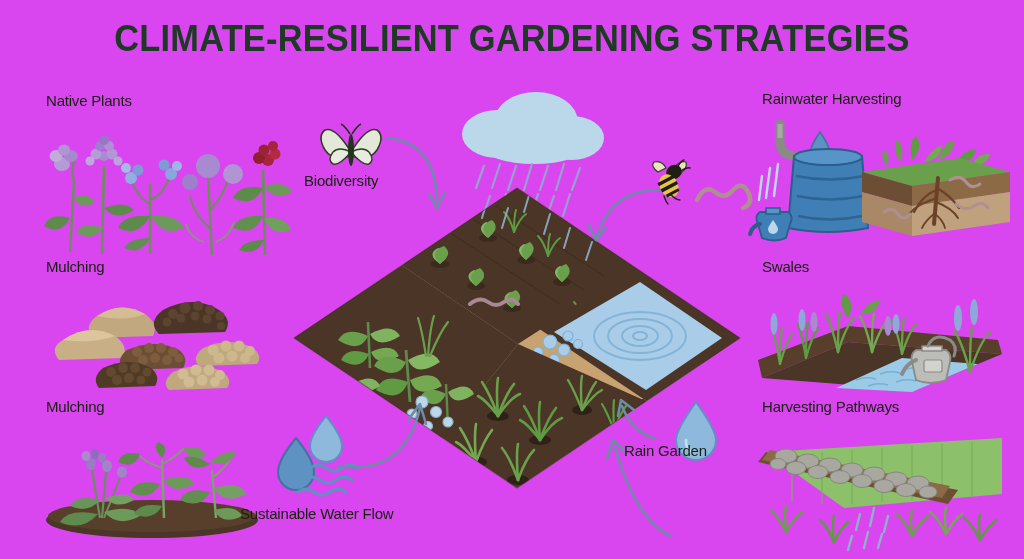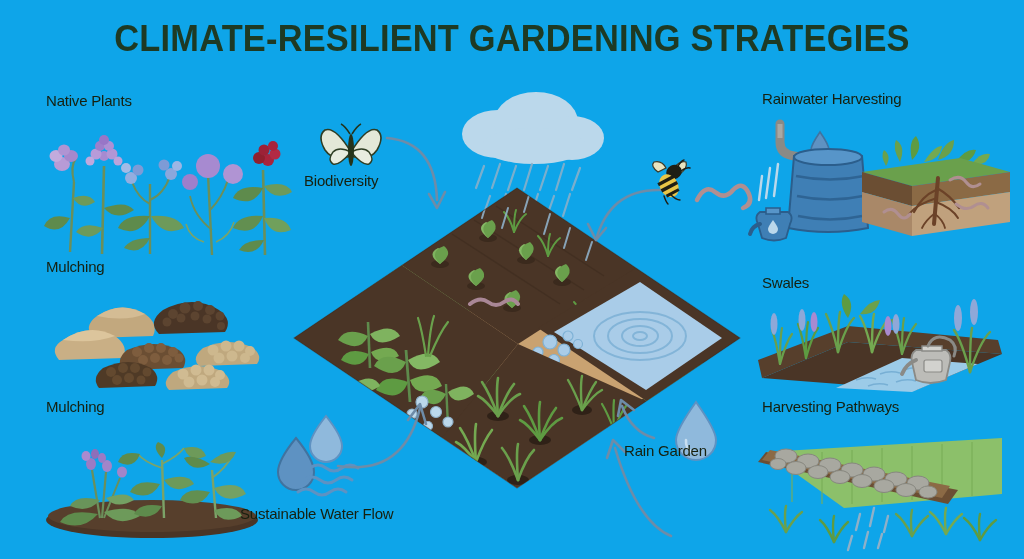--- a/index.html
+++ b/index.html
@@ -9,7 +9,7 @@
     background:#FCF6E3;
     font-family:"Liberation Sans","DejaVu Sans",sans-serif;
   }
-  #stage{position:relative;width:1024px;height:559px;background:#0ea5e9;}
+  #stage{position:relative;width:1024px;height:559px;background:#d946ef;}
 
   
   #title{

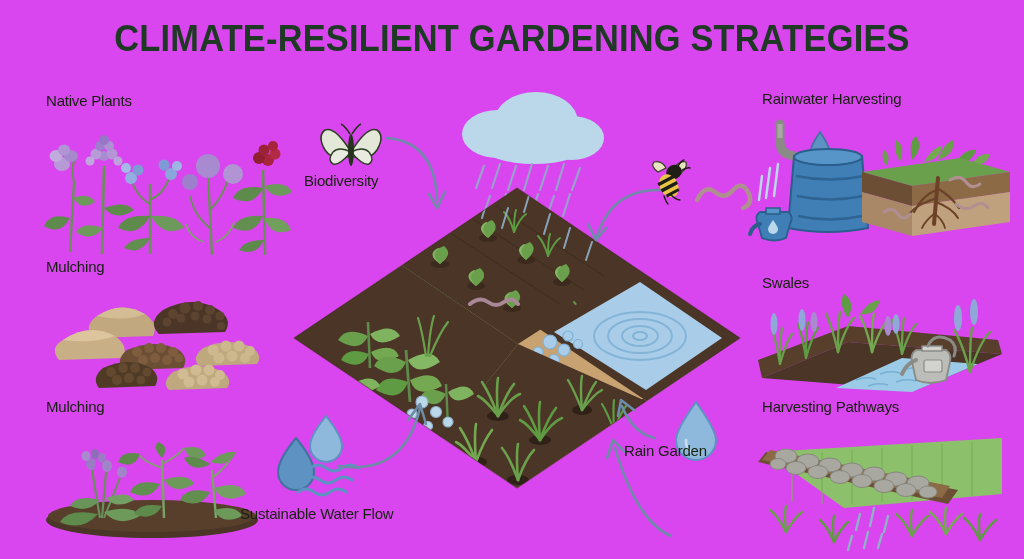--- a/index.html
+++ b/index.html
@@ -621,7 +621,7 @@
     </svg>
   </div>
 
-  <div class="lbl" style="left:762px;top:258px;margin-top:16px;">Swales</div>
+  <div class="lbl" style="left:762px;top:258px;">Swales</div>
   <div class="art" style="left:752px;top:282px;">
     <svg width="260" height="110" viewBox="0 0 260 110">
 

